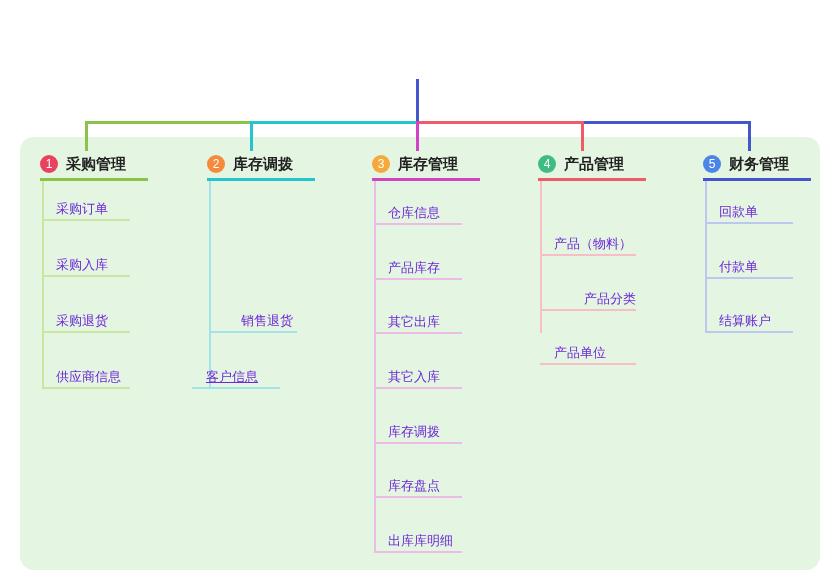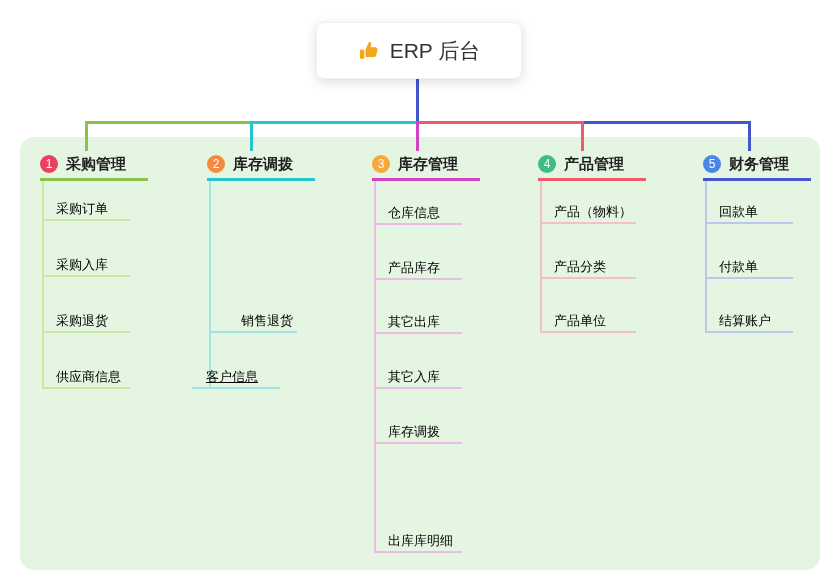--- a/index.html
+++ b/index.html
@@ -57,14 +57,6 @@
 
   <div class="panel"></div>
 
-  <div class="root-card">
-    <span style="display:inline-flex;">
-      <svg width="22" height="22" viewBox="0 0 24 24" fill="#f0a71d" aria-hidden="true">
-        <path d="M3 10.5h3.2c.4 0 .7.3.7.7v8.6c0 .4-.3.7-.7.7H3c-.55 0-1-.45-1-1v-8c0-.55.45-1 1-1zm5.2 10V10.3L11.6 3c.2-.45.66-.75 1.16-.75 1.06 0 1.87.95 1.7 2l-.66 3.75h5.1c1.64 0 2.82 1.57 2.37 3.15l-1.63 5.7c-.3 1.05-1.26 1.77-2.35 1.77H8.2z"></path>
-      </svg>
-    </span>
-    <span>ERP 后台</span>
-  </div>
 
   <div class="line" style="left:416px;top:79px;width:3px;height:42px;background:var(--b);"></div>
 

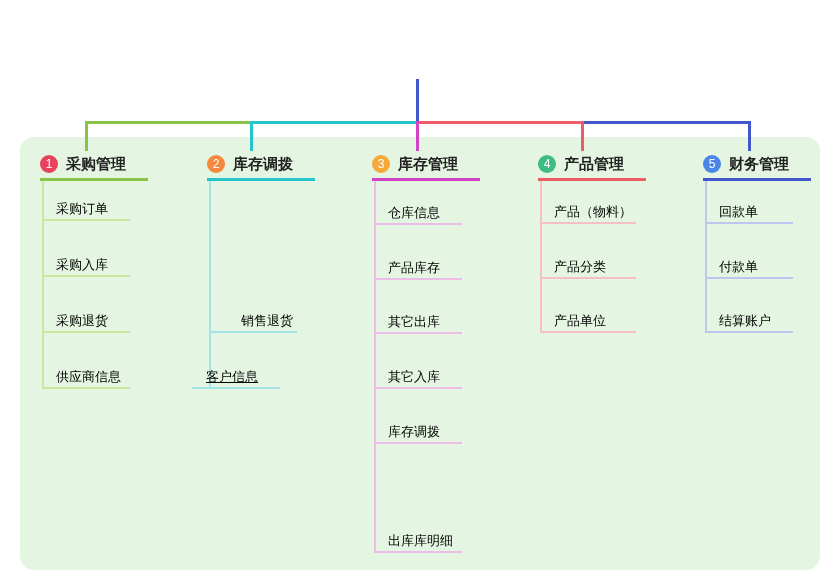--- a/index.html
+++ b/index.html
@@ -44,7 +44,7 @@
   .item{
     position:absolute; height:24px; box-sizing:border-box;
     border-bottom:2px solid; padding-left:14px;
-    font-size:13px; line-height:23px; color:#000000; white-space:nowrap; z-index:2;
+    font-size:13px; line-height:23px; color:#6d28d9; white-space:nowrap; z-index:2;
   }
   .l1{border-bottom-color:var(--lg);} .l2{border-bottom-color:var(--lt);}
   .l3{border-bottom-color:var(--lm);} .l4{border-bottom-color:var(--lr);}

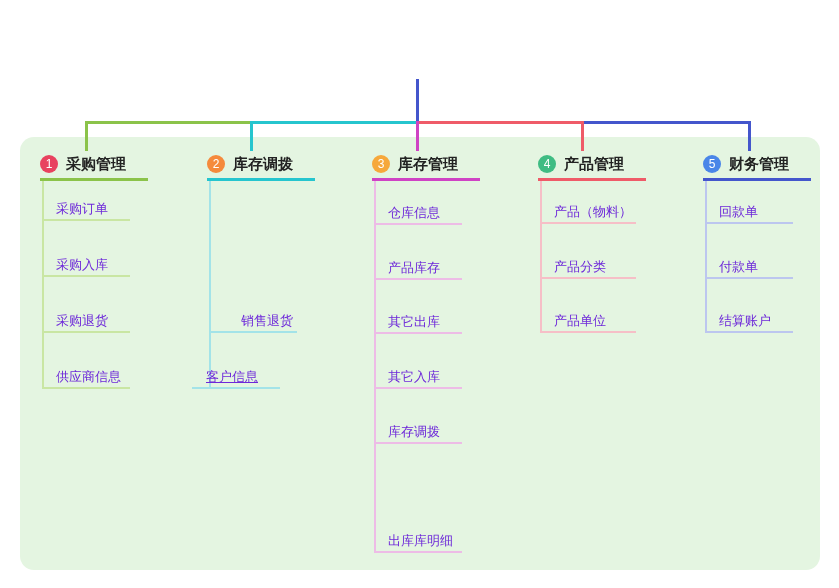--- a/index.html
+++ b/index.html
@@ -47,7 +47,7 @@
     font-size:13px; line-height:23px; color:#6d28d9; white-space:nowrap; z-index:2;
   }
   .l1{border-bottom-color:var(--lg);} .l2{border-bottom-color:var(--lt);}
-  .l3{border-bottom-color:var(--lm);} .l4{border-bottom-color:var(--lr);}
+  .l3{border-bottom-color:var(--lm);} .l4{border-bottom-color:var(--lr);margin-top:32px;}
   .l5{border-bottom-color:var(--lb);}
 </style>
 </head>

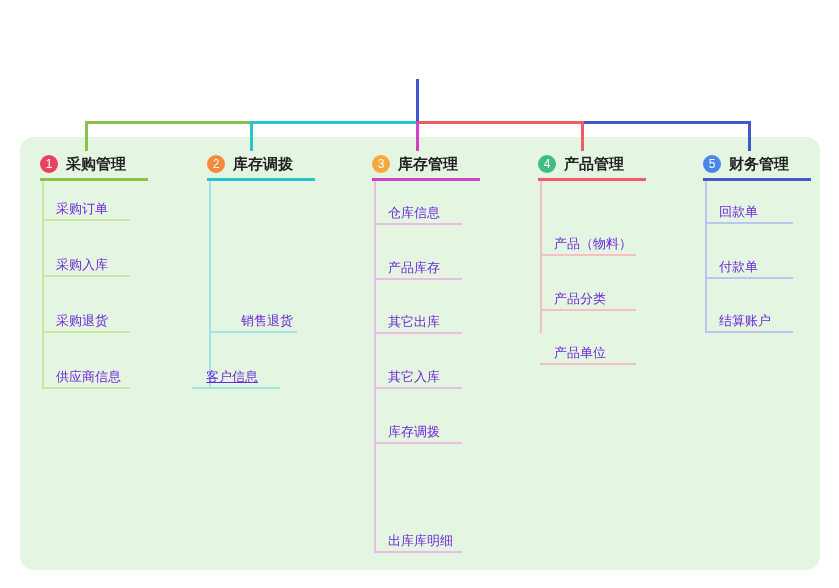--- a/index.html
+++ b/index.html
@@ -107,7 +107,7 @@
   </div>
   <div class="spine s4" style="left:540px;top:178px;height:155px;"></div>
   <div class="item l4" style="left:540px;top:200px;width:96px;">产品（物料）</div>
-  <div class="item l4" style="left:540px;top:255px;width:96px;">产品分类</div>
+  <div class="item l4" style="left:540px;top:255px;width:96px;text-align:right;">产品分类</div>
   <div class="item l4" style="left:540px;top:309px;width:96px;">产品单位</div>
 
   <div class="heading c5" style="left:703px;top:150px;">

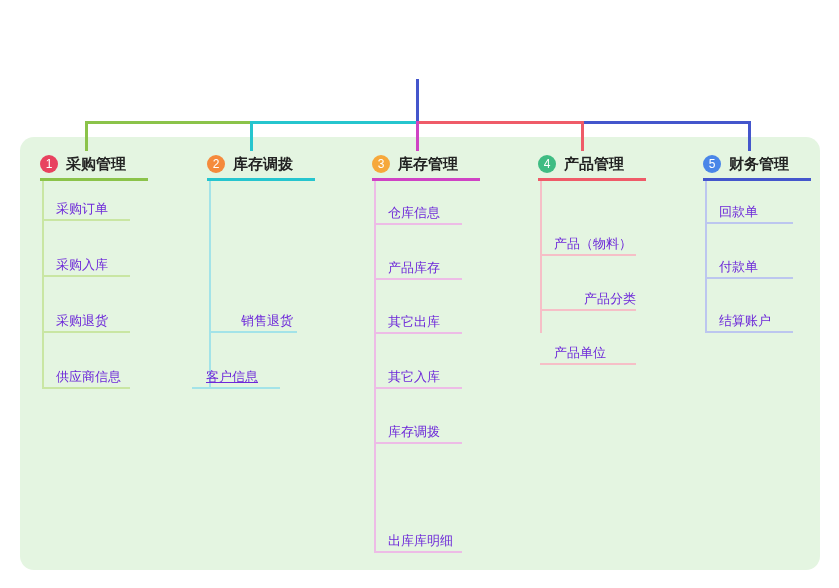--- a/index.html
+++ b/index.html
@@ -99,6 +99,7 @@
   <div class="item l3" style="left:374px;top:310px;width:88px;">其它出库</div>
   <div class="item l3" style="left:374px;top:365px;width:88px;">其它入库</div>
   <div class="item l3" style="left:374px;top:420px;width:88px;">库存调拨</div>
+  <div class="item l3" style="left:374px;top:474px;width:88px;">库存盘点</div>
   <div class="item l3" style="left:374px;top:529px;width:88px;">出库库明细</div>
 
   <div class="heading c4" style="left:538px;top:150px;">

